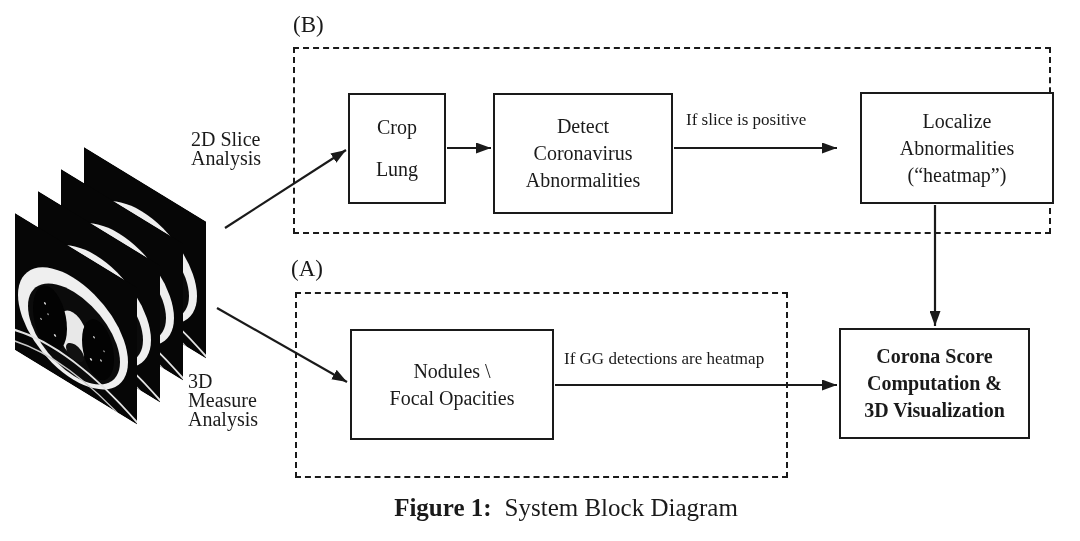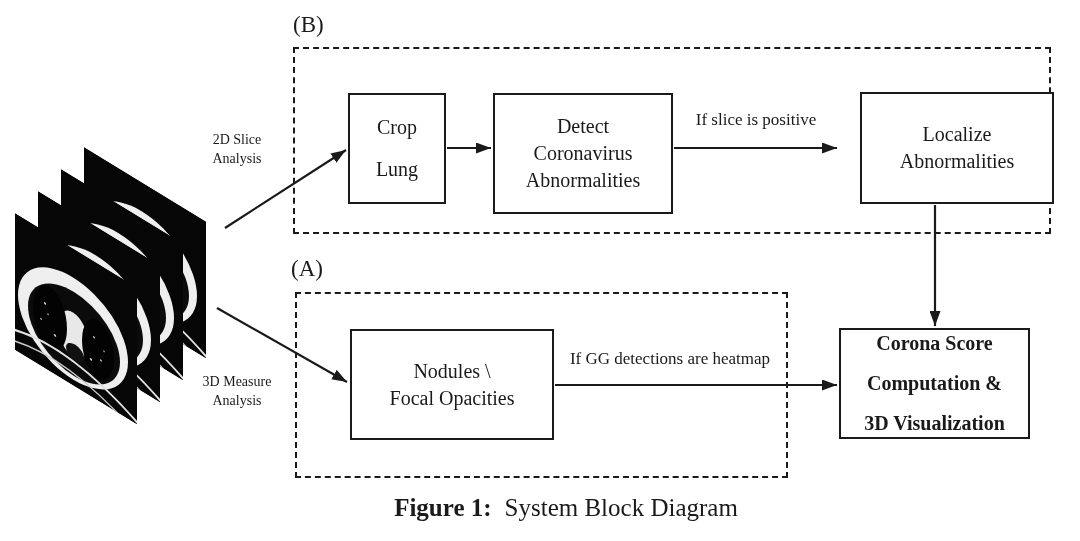--- a/index.html
+++ b/index.html
@@ -19,7 +19,7 @@
   .region-label{font-size:23px;line-height:24px;}
   .path-label{font-size:14px;line-height:19px;text-align:center;}
   .path-label span{display:block;}
-  .cond-label{font-size:17px;line-height:18px;text-align:center;white-space:nowrap;}
+  .cond-label{font-size:17px;line-height:18px;white-space:nowrap;}
   .caption{
     text-align:center;font-size:25px;line-height:34px;
   }

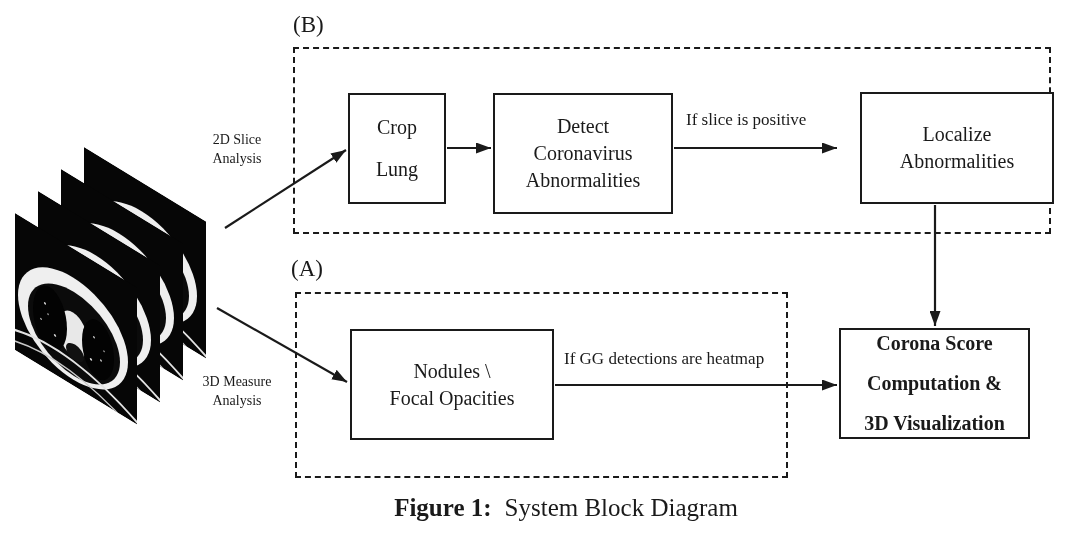--- a/index.html
+++ b/index.html
@@ -17,7 +17,7 @@
   .node span{display:block;}
   .node.bold{font-weight:bold;}
   .region-label{font-size:23px;line-height:24px;}
-  .path-label{font-size:14px;line-height:19px;text-align:center;}
+  .path-label{font-size:20px;line-height:19px;text-align:left;}
   .path-label span{display:block;}
   .cond-label{font-size:17px;line-height:18px;white-space:nowrap;}
   .caption{

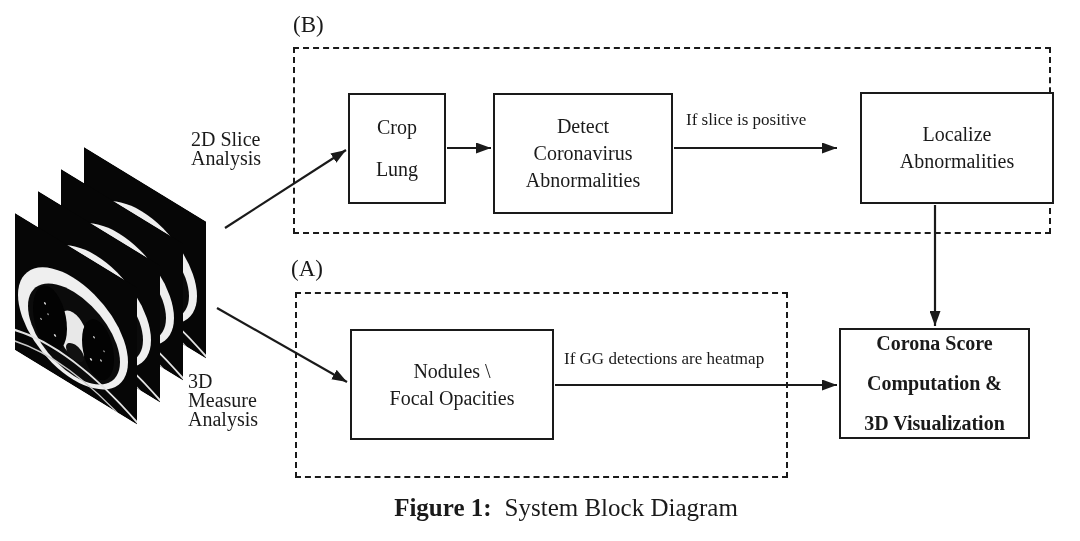--- a/index.html
+++ b/index.html
@@ -58,6 +58,7 @@
 <div class="abs node" style="left:860px;top:92px;width:194px;height:112px;">
   <span>Localize</span>
   <span>Abnormalities</span>
+  <span>(“heatmap”)</span>
 </div>
 
 <div class="abs node" style="left:350px;top:329px;width:204px;height:111px;">

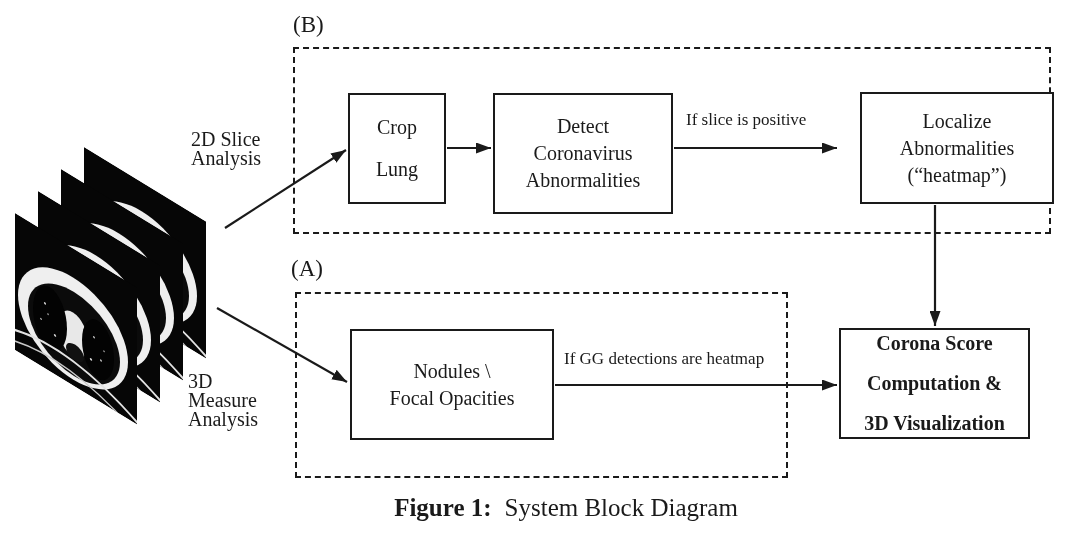--- a/index.html
+++ b/index.html
@@ -66,7 +66,7 @@
   <span>Focal Opacities</span>
 </div>
 
-<div class="abs node bold" style="left:839px;top:328px;width:191px;height:111px;justify-content:space-between;">
+<div class="abs node bold" style="left:839px;top:328px;width:191px;height:111px;">
   <span>Corona Score</span>
   <span>Computation &amp;</span>
   <span>3D Visualization</span>

